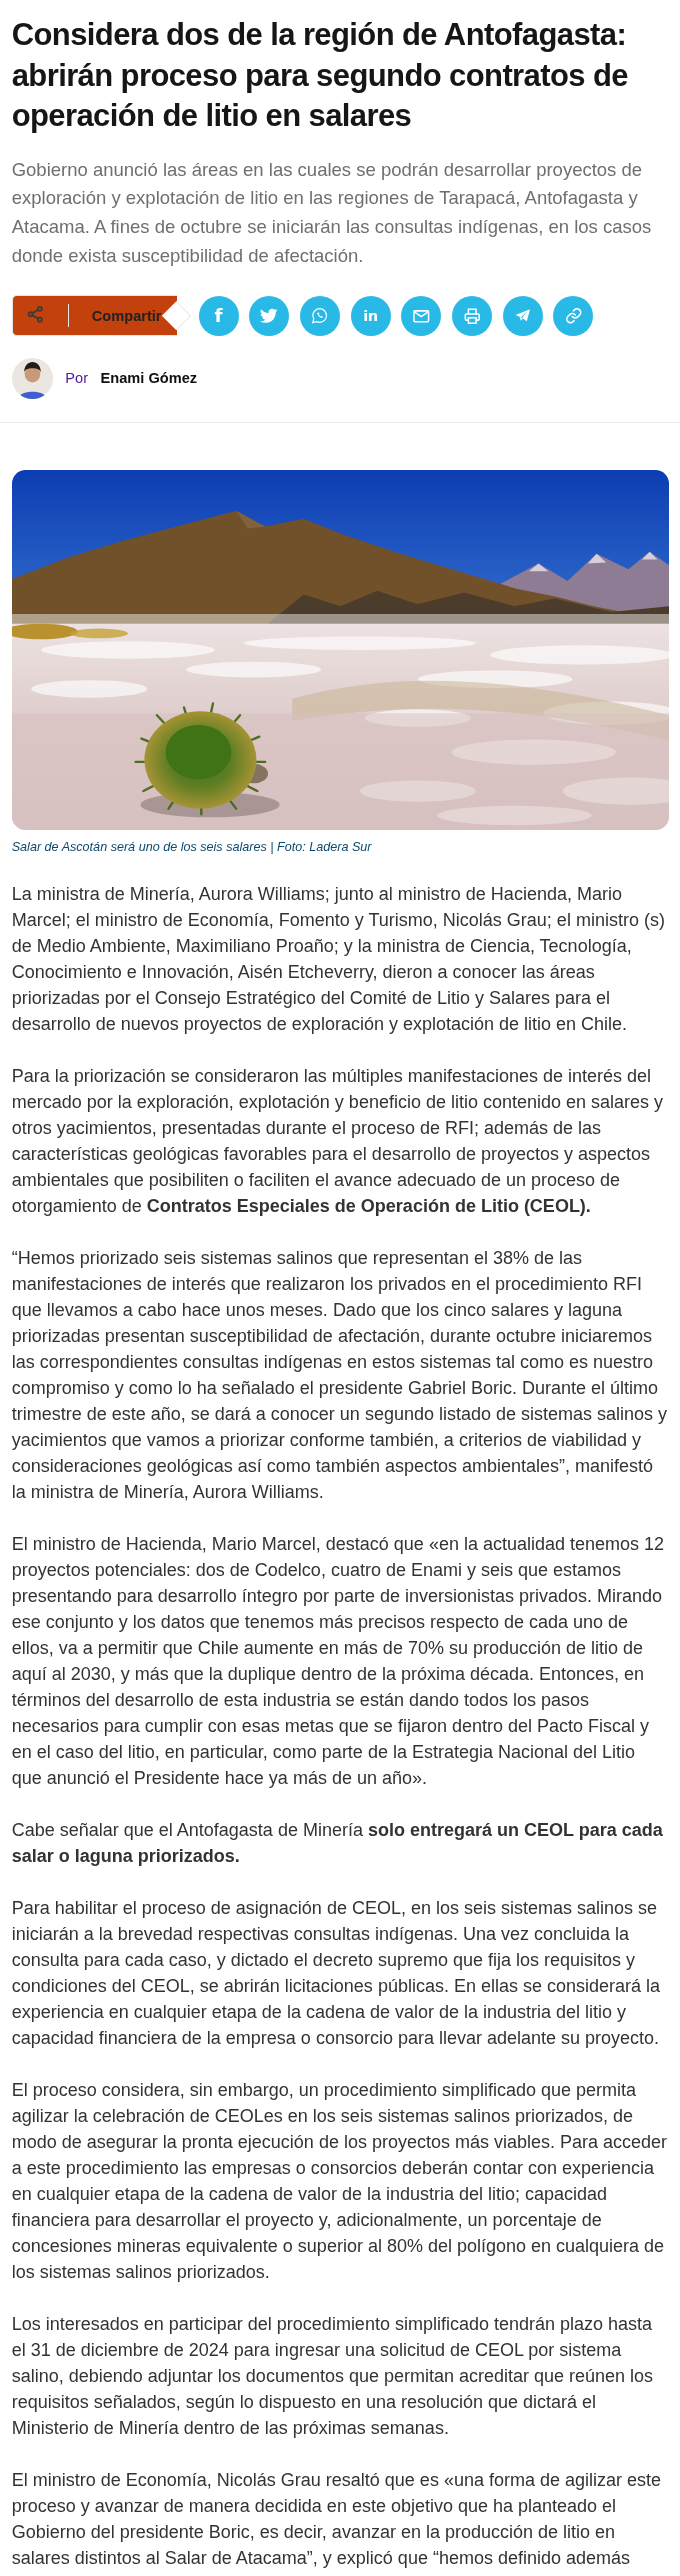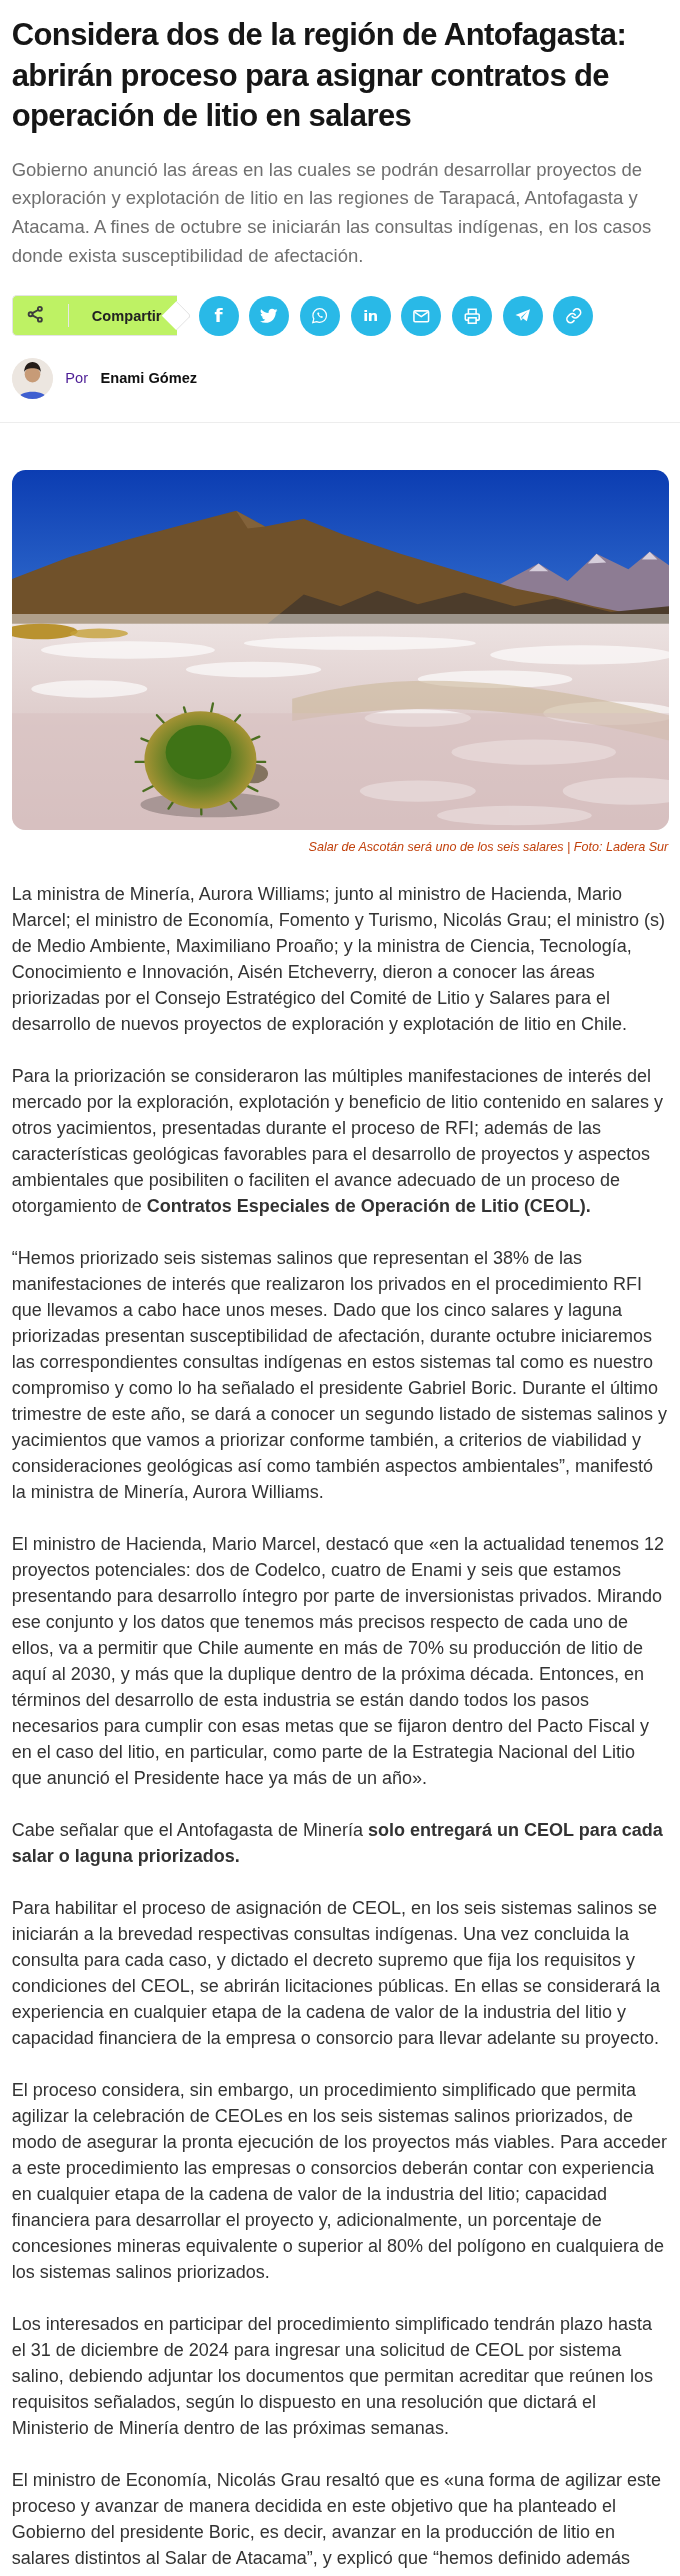--- a/index.html
+++ b/index.html
@@ -65,7 +65,7 @@
 
 <div class="page" data-name="article-page">
 
-  <h1 data-name="article-title">Considera dos de la región de Antofagasta: abrirán proceso para asignar contratos de operación de litio en salares</h1>
+  <h1 data-name="article-title">Considera dos de la región de Antofagasta: abrirán proceso para segundo contratos de operación de litio en salares</h1>
 
   <p class="lede" data-name="article-lede">Gobierno anunció las áreas en las cuales se podrán desarrollar proyectos de exploración y explotación de litio en las regiones de Tarapacá, Antofagasta y Atacama. A fines de octubre se iniciarán las consultas indígenas, en los casos donde exista susceptibilidad de afectación.</p>
 

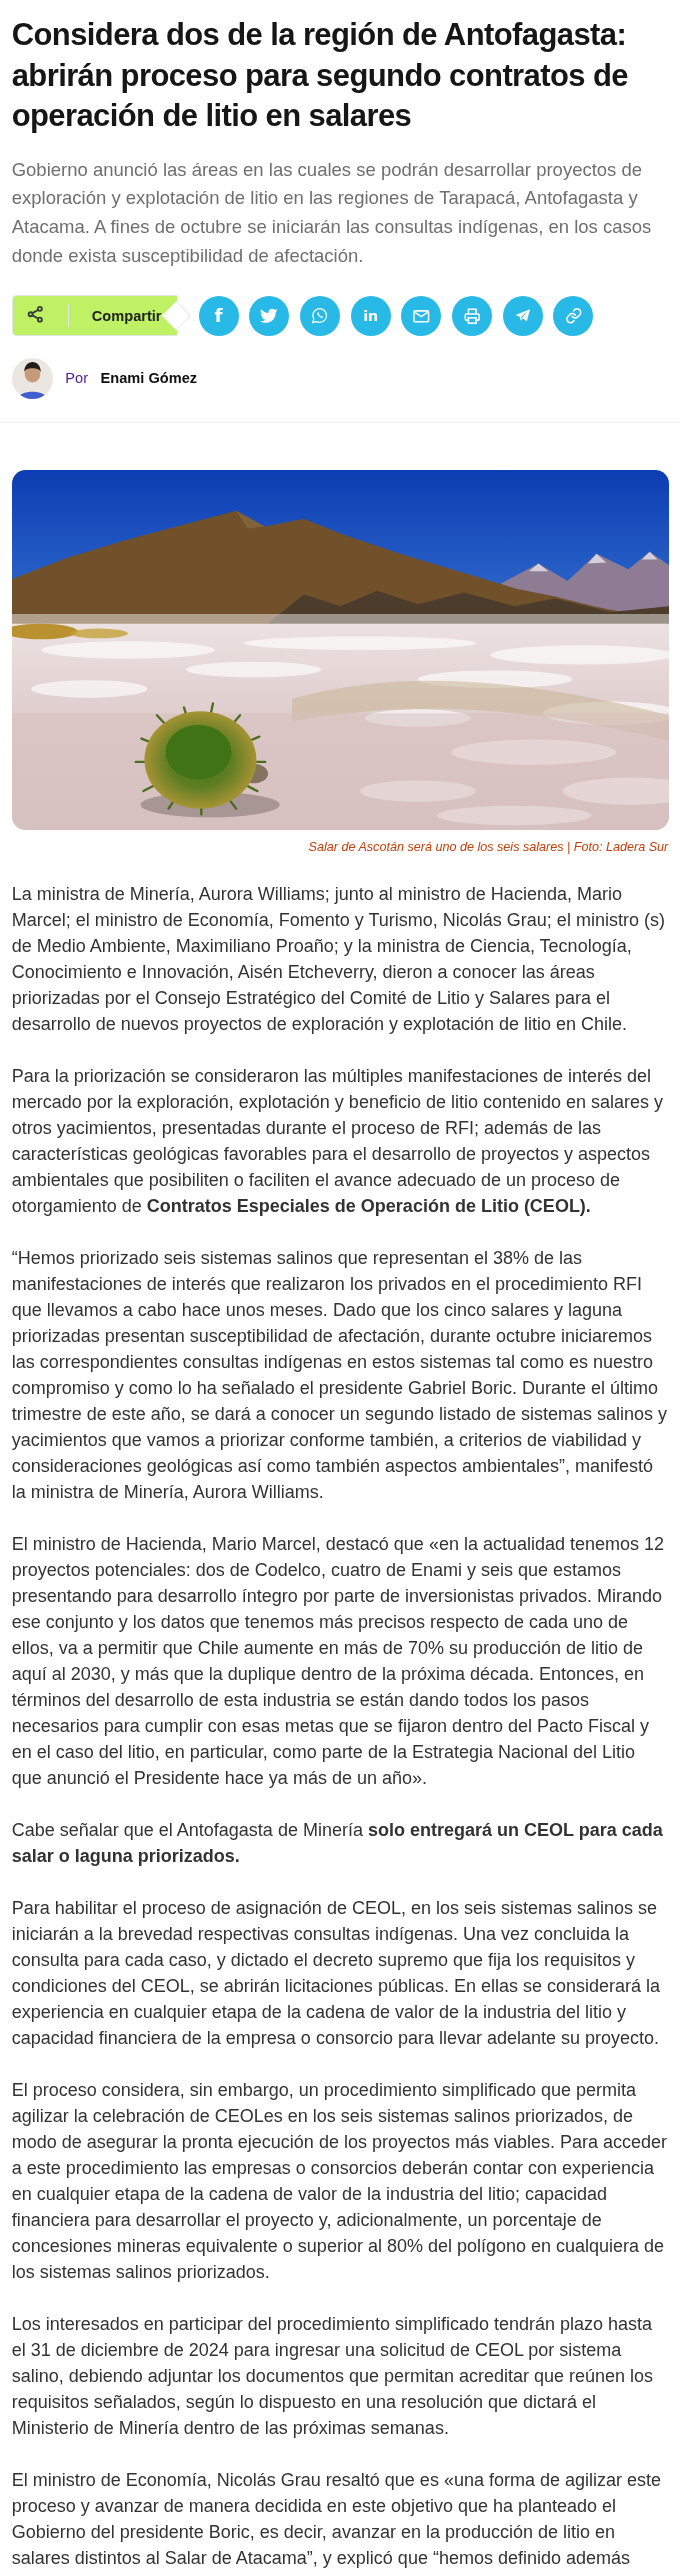--- a/index.html
+++ b/index.html
@@ -20,7 +20,7 @@
   .share-pill{
     position:relative; display:flex; align-items:center; gap:23px;
     border:1px solid #e4e4e4; border-right:none; border-radius:4.9px 0 0 4.9px;
-    background:#bef264; padding:0 15.6px 0 13.6px; height:41px; box-sizing:border-box;
+    background:#c2410c; padding:0 15.6px 0 13.6px; height:41px; box-sizing:border-box;
     margin-right:21.4px; cursor:pointer;
   }
   .share-pill::after{

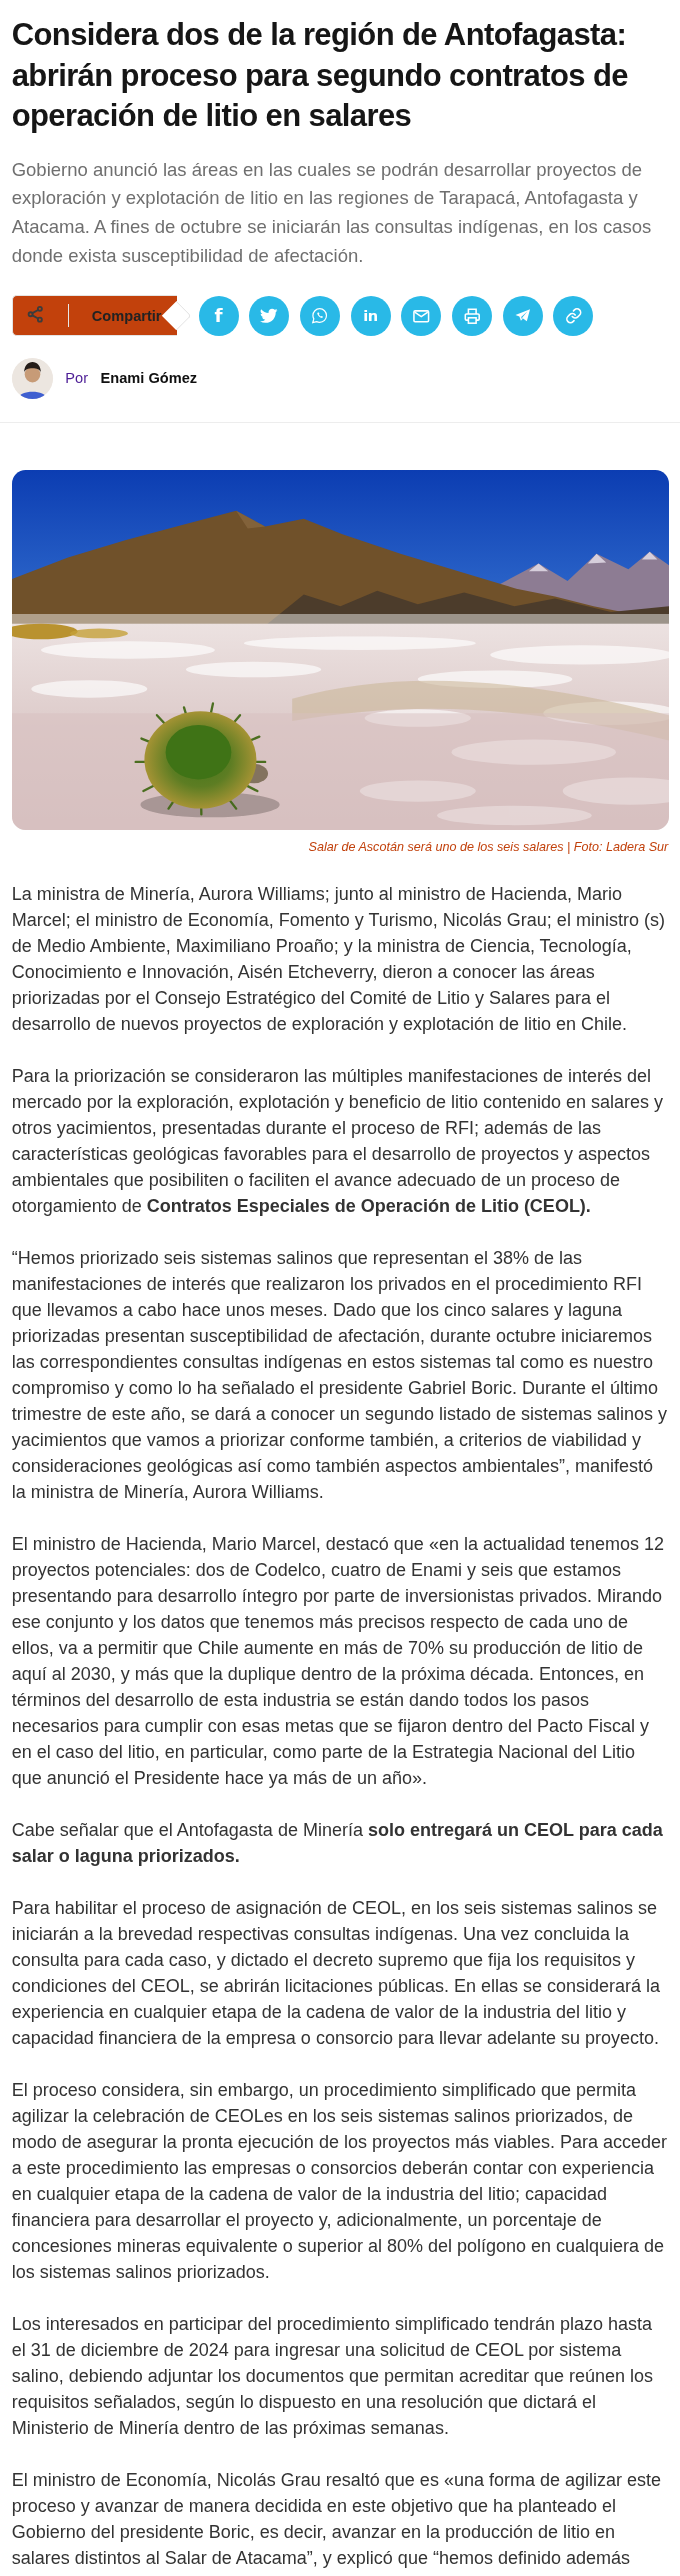--- a/index.html
+++ b/index.html
@@ -52,7 +52,7 @@
   figure{ margin:0; }
   .photo{ width:657px; height:360px; border-radius:13.6px; overflow:hidden; display:block; }
   figcaption{
-    font-style:italic; font-size:12.6px; color:#c2410c; margin:9.7px 0 27px;text-align:right;
+    font-style:italic; font-size:12.6px; color:#0c4a6e; margin:9.7px 0 27px;
   }
 
   #article-body p{

